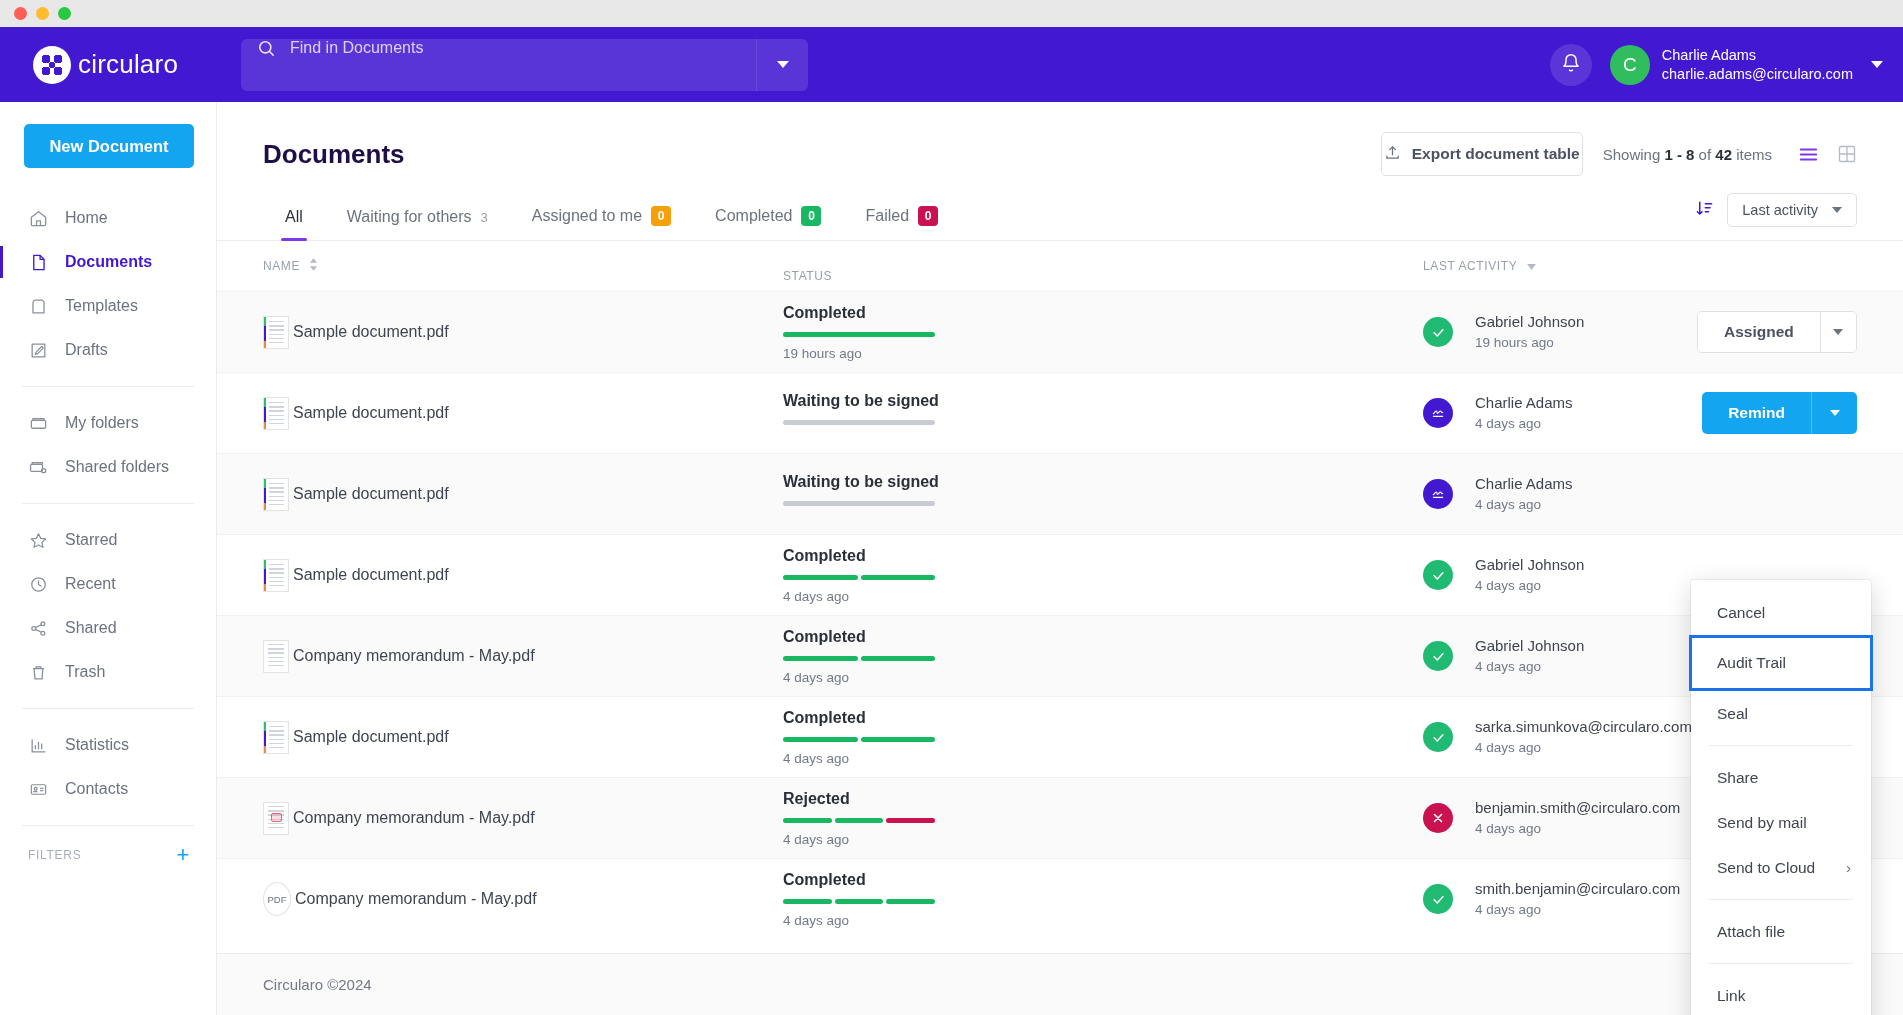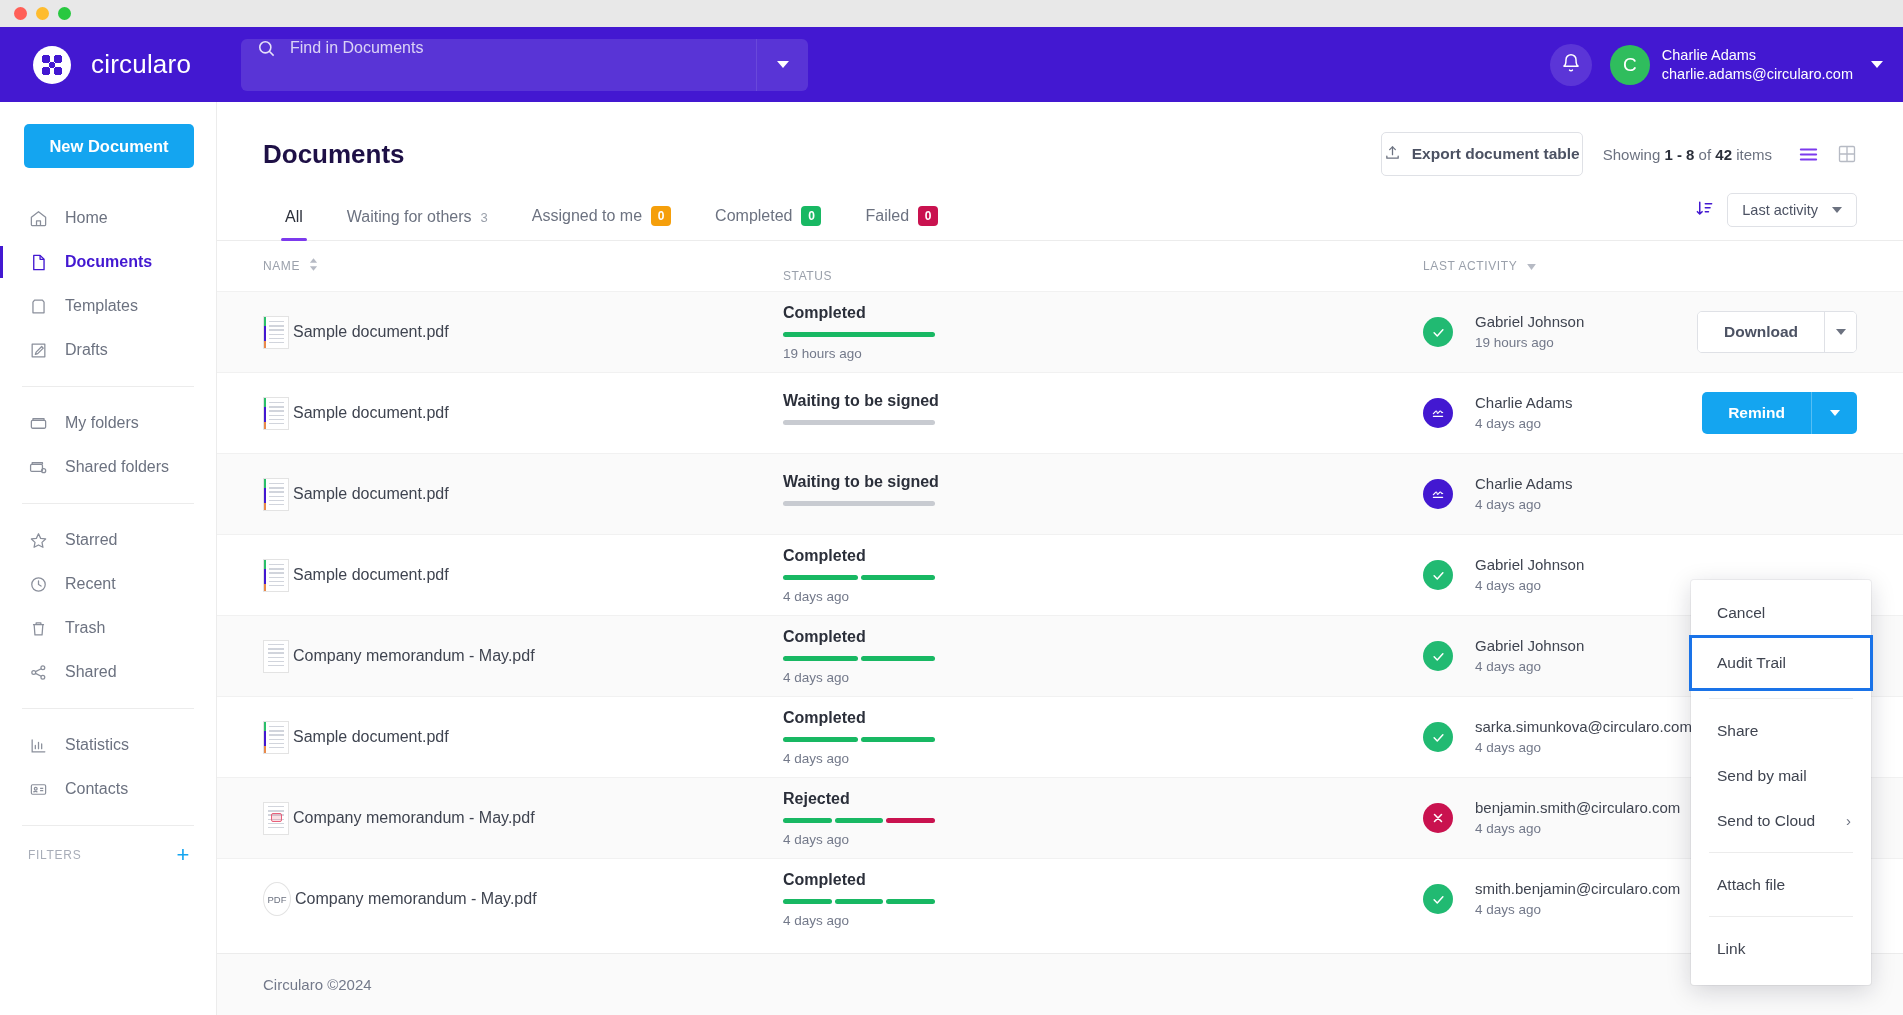--- a/index.html
+++ b/index.html
@@ -26,7 +26,7 @@
     display: flex; align-items: center; position: relative;
   }
   .brand {
-    width: 217px; display: flex; align-items: center; gap: 20px;
+    width: 217px; display: flex; align-items: center; gap: 7px;
     padding-left: 33px;
   }
   .brand-mark {

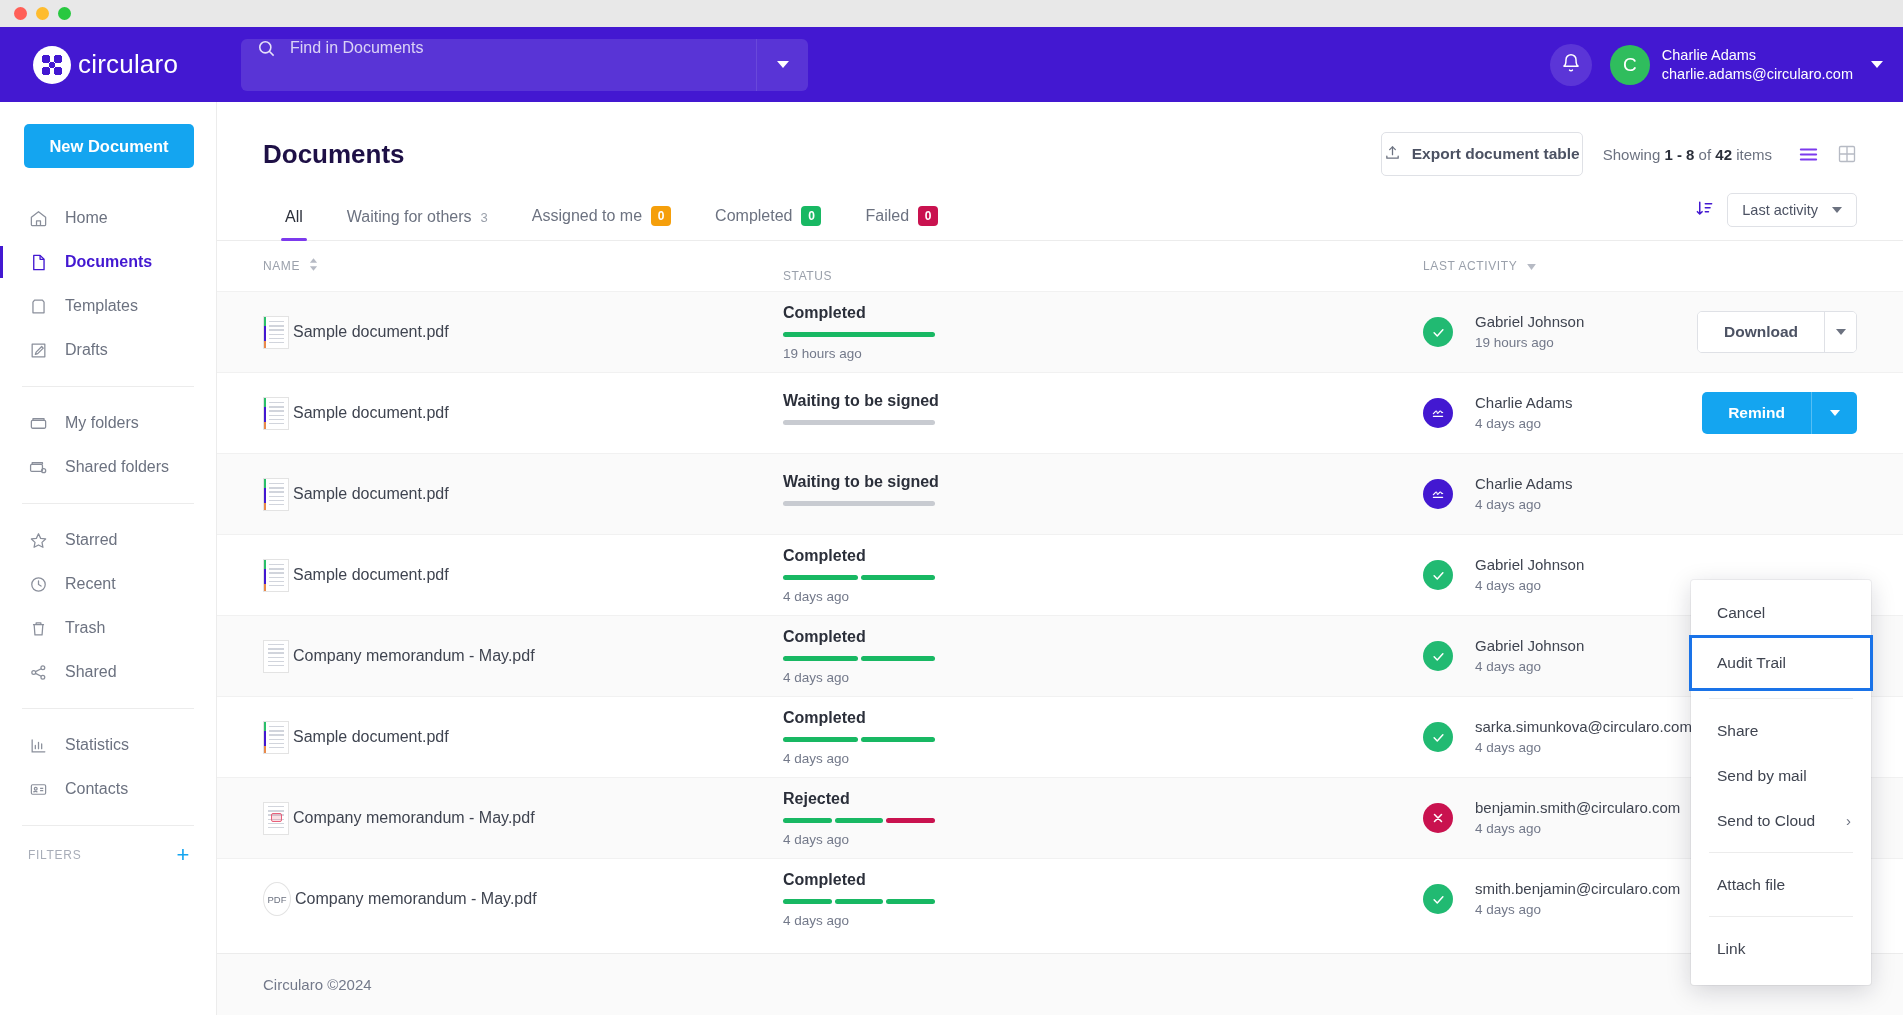--- a/index.html
+++ b/index.html
@@ -601,7 +601,7 @@
         </div>
         <div class="cell-action">
           <div class="split-btn ghost">
-            <span class="split-main">Download</span>
+            <span class="split-main">Assigned</span>
             <span class="split-caret">
               <span class="tri dark"></span>
             </span>

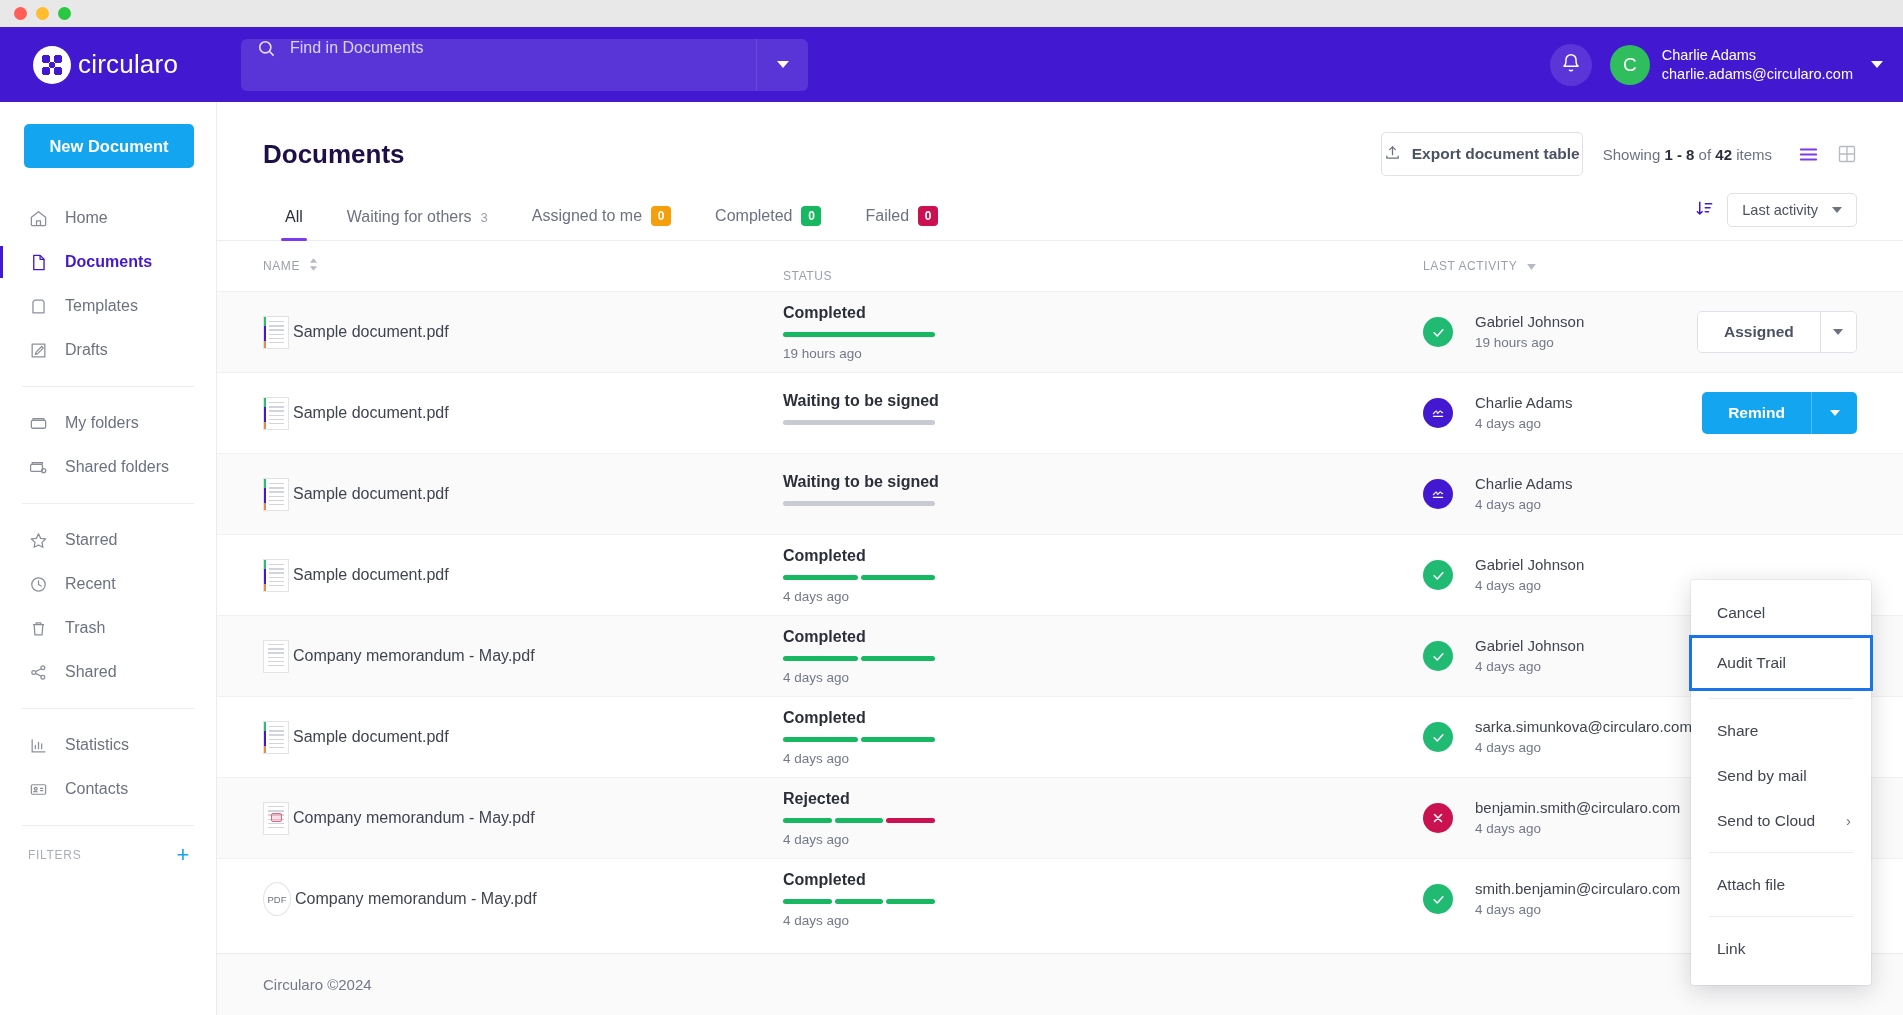--- a/index.html
+++ b/index.html
@@ -422,15 +422,6 @@
 
     <div class="nav-item">
       <span class="ico">
-        <svg width="19" height="19" viewBox="0 0 24 24" fill="none" stroke="#8a8f9b" stroke-width="1.6" stroke-linejoin="round">
-          <path d="M5 7h14M9 7V5h6v2M6.5 7l1 13h9l1-13"></path>
-        </svg>
-      </span>
-      <span>Trash</span>
-    </div>
-
-    <div class="nav-item">
-      <span class="ico">
         <svg width="19" height="19" viewBox="0 0 24 24" fill="none" stroke="#8a8f9b" stroke-width="1.6">
           <circle cx="17.5" cy="6" r="2.4"></circle>
             <circle cx="6" cy="12" r="2.4"></circle>
@@ -439,6 +430,15 @@
         </svg>
       </span>
       <span>Shared</span>
+    </div>
+
+    <div class="nav-item">
+      <span class="ico">
+        <svg width="19" height="19" viewBox="0 0 24 24" fill="none" stroke="#8a8f9b" stroke-width="1.6" stroke-linejoin="round">
+          <path d="M5 7h14M9 7V5h6v2M6.5 7l1 13h9l1-13"></path>
+        </svg>
+      </span>
+      <span>Trash</span>
     </div>
 
     <div class="nav-sep"></div>

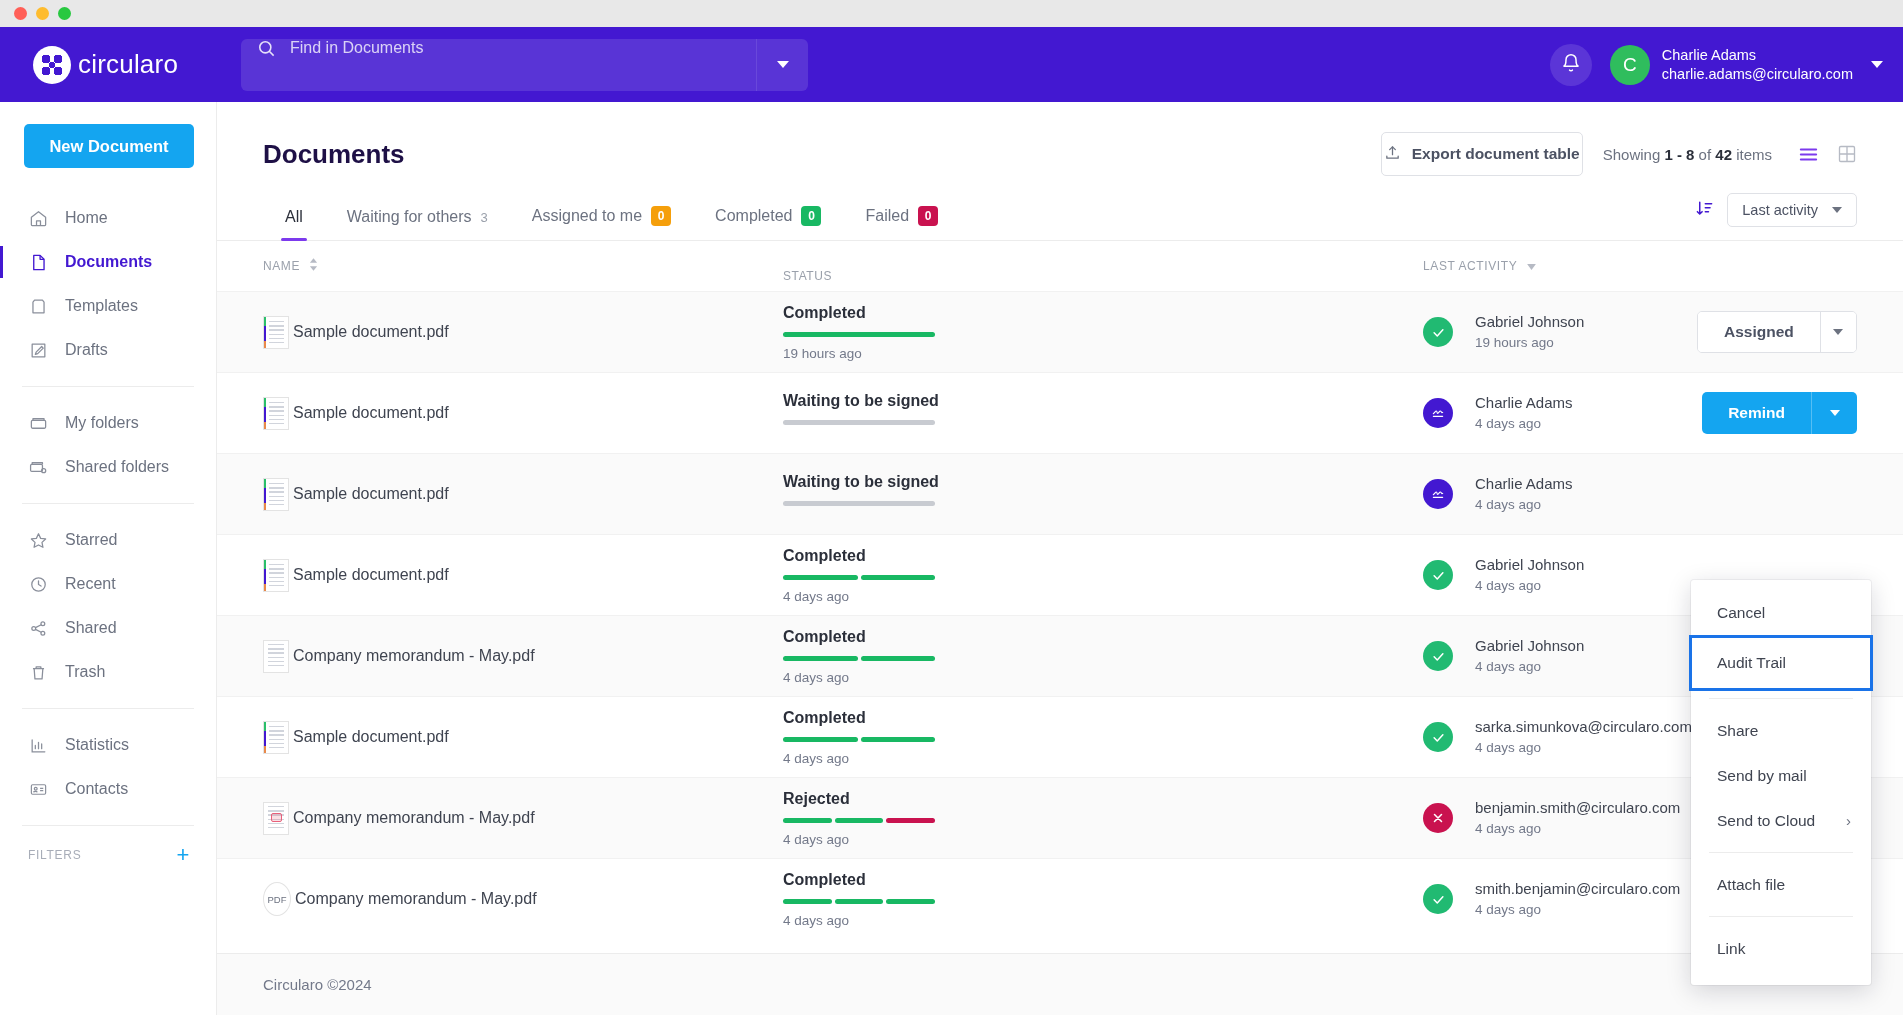--- a/index.html
+++ b/index.html
@@ -836,6 +836,9 @@
       <div class="menu-item highlight">
         <span>Audit Trail</span>
       </div>
+      <div class="menu-item">
+        <span>Seal</span>
+      </div>
       <div class="menu-sep"></div>
       <div class="menu-item">
         <span>Share</span>

